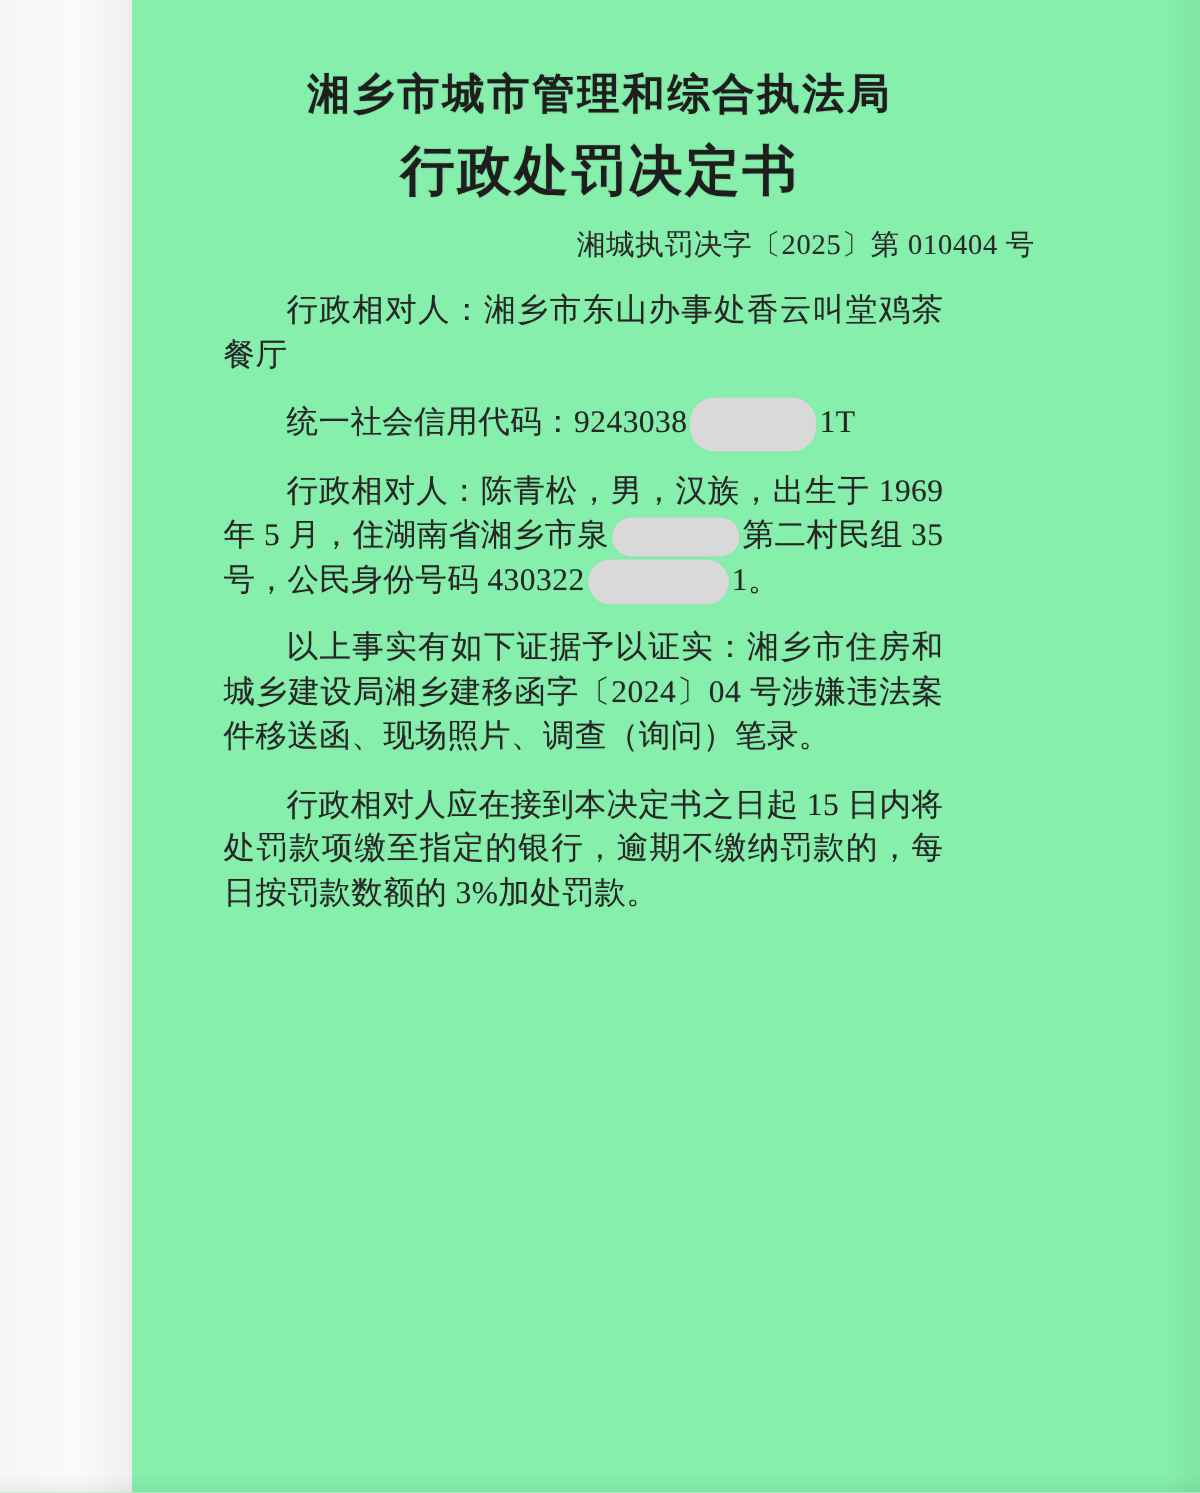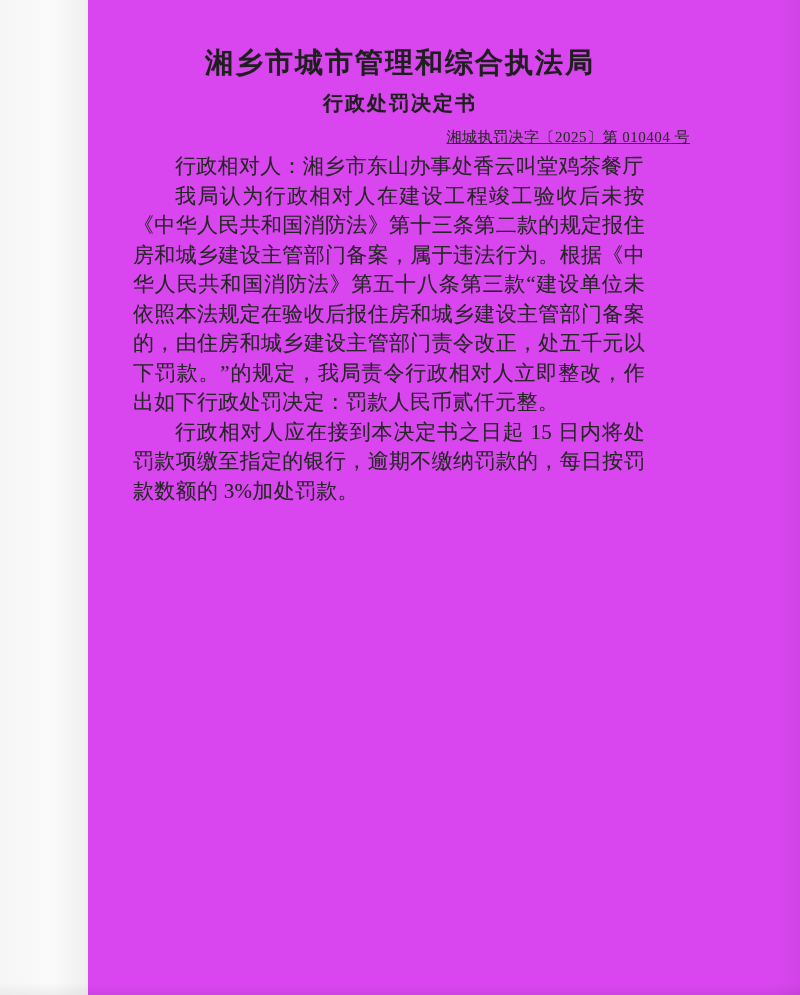--- a/index.html
+++ b/index.html
@@ -8,7 +8,7 @@
     background:#fdfdfd;
     font-family:"Liberation Serif","DejaVu Serif",serif;
   }
-  .photo{position:relative;width:800px;height:995px;background:#d946ef;}
+  .photo{position:relative;width:800px;height:995px;background:#86efac;}
   .edge-left{
     position:absolute;left:0;top:0;width:88px;height:100%;
     background:linear-gradient(to right,#f6f6f6,#fafafa 60%,#f0f0f0 97%,#ececec);

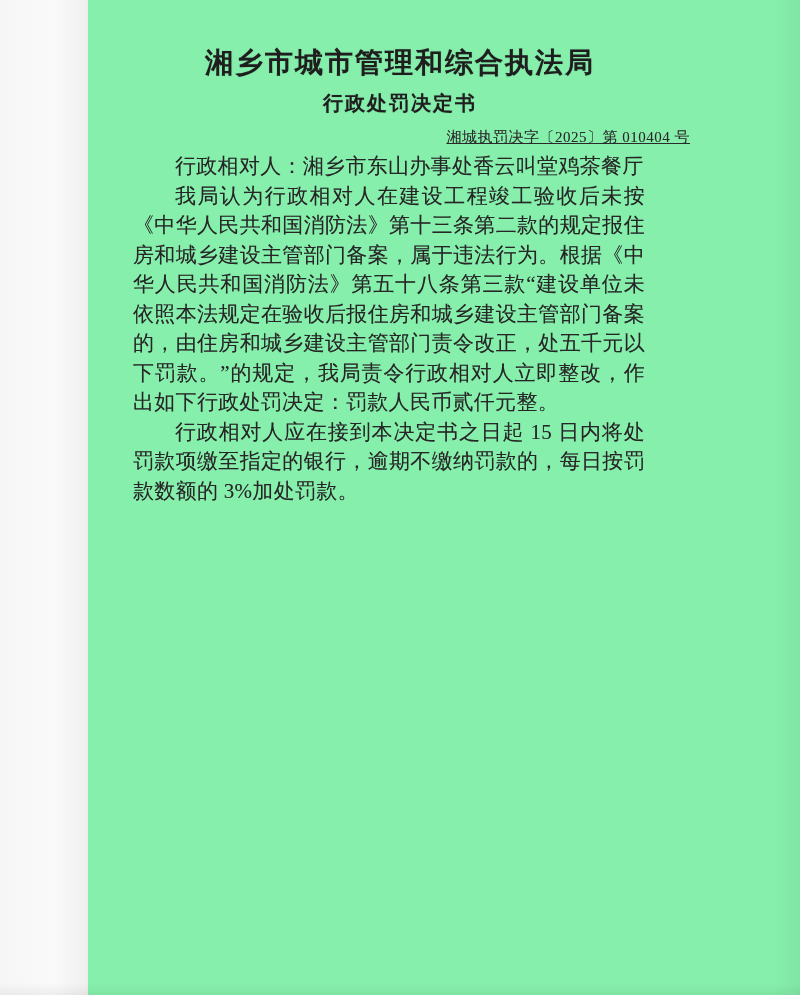--- a/index.html
+++ b/index.html
@@ -32,7 +32,7 @@
   }
   .title2{
     margin:8px 0 0;text-align:center;
-    font-size:20px;font-weight:bold;letter-spacing:2px;color:#1e1e1e;
+    font-size:36px;font-weight:bold;letter-spacing:2px;color:#1e1e1e;
     text-shadow:0 0 1px rgba(50,50,50,0.35);
   }
   .docnum{

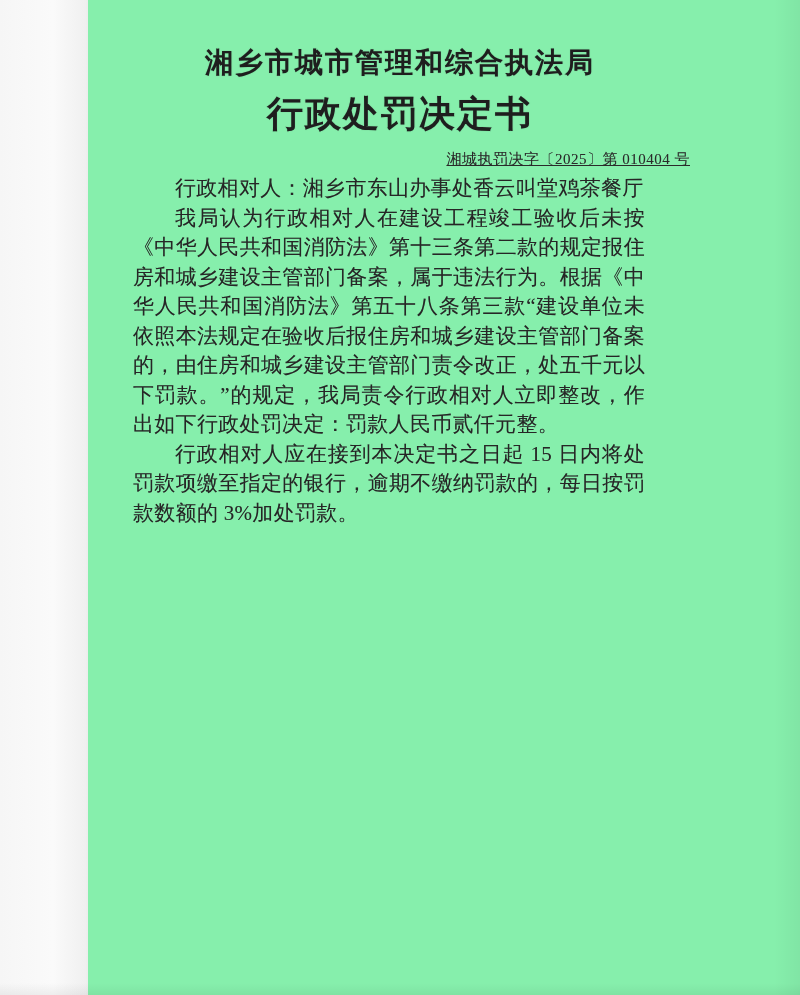--- a/index.html
+++ b/index.html
@@ -37,9 +37,8 @@
   }
   .docnum{
     margin-top:11px;text-align:right;padding-right:22px;
-    font-size:15px;color:#2a2a2a;letter-spacing:0.5px;
+    font-size:19px;color:#2a2a2a;letter-spacing:0.5px;
     text-shadow:0 0 0.5px rgba(60,60,60,0.3);
-    text-decoration:underline;
   }
   .bodytext{
     margin-top:5px;margin-left:45px;width:512px;

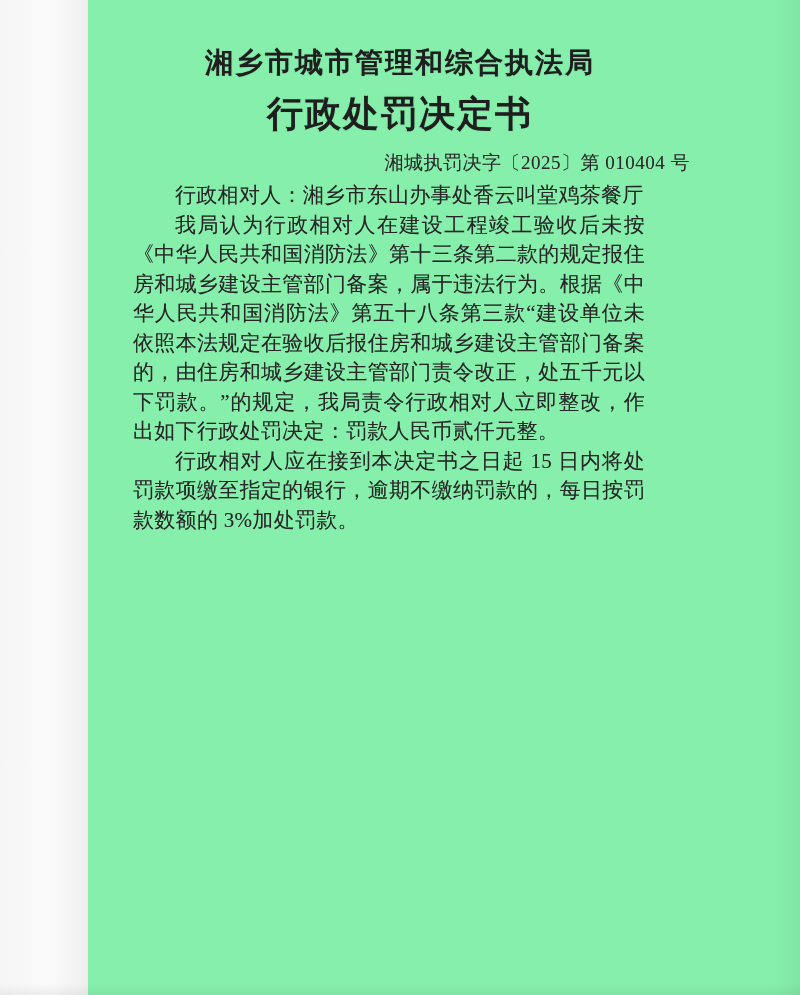--- a/index.html
+++ b/index.html
@@ -46,7 +46,7 @@
     color:#262626;letter-spacing:0.3px;
     text-shadow:0 0 0.6px rgba(60,60,60,0.35);
   }
-  .bodytext p{margin:0;text-indent:2em;}
+  .bodytext p{margin:16px;text-indent:2em;}
   .redact{
     display:inline-block;position:relative;
     height:16px;vertical-align:-2px;margin:0 2px;

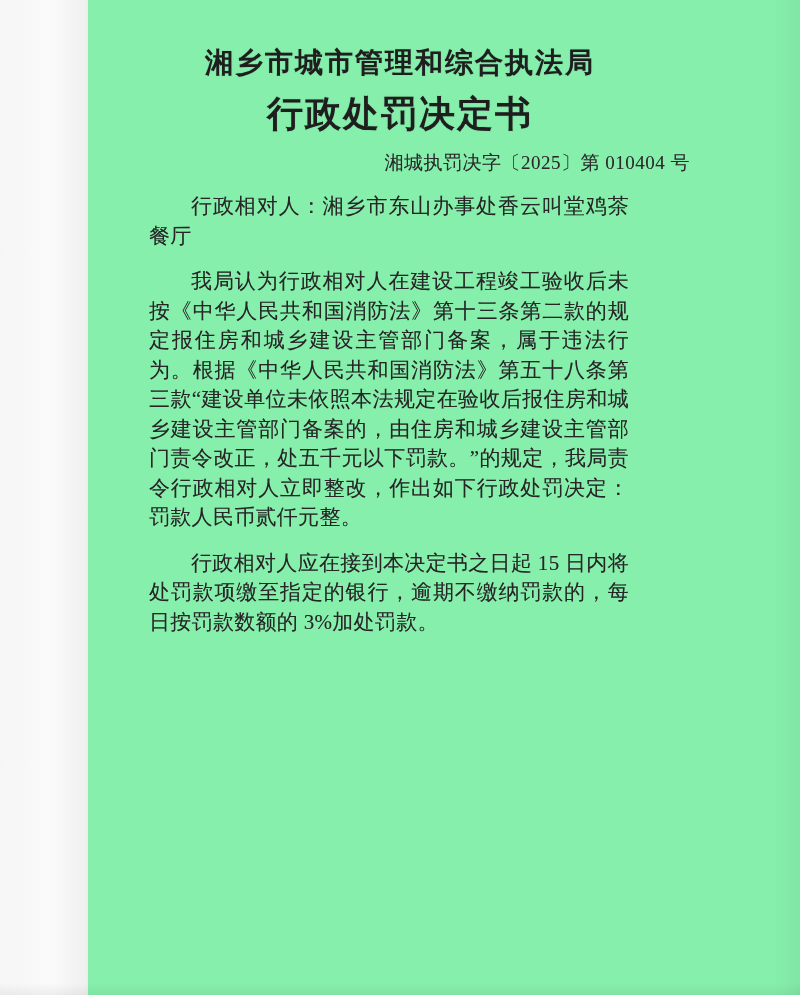--- a/index.html
+++ b/index.html
@@ -69,6 +69,7 @@
     <div class="docnum">湘城执罚决字〔2025〕第 010404 号</div>
     <div class="bodytext" id="paragraphs">
         <p><span>行政相对人：湘乡市东山办事处香云叫堂鸡茶餐厅</span></p>
+        <p><span>统一社会信用代码：9243038</span><span class="redact" style="width: 84px;"><i style="height: 36px; top: -9px;"></i></span><span>1T</span></p>
         <p><span>我局认为行政相对人在建设工程竣工验收后未按《中华人民共和国消防法》第十三条第二款的规定报住房和城乡建设主管部门备案，属于违法行为。根据《中华人民共和国消防法》第五十八条第三款“建设单位未依照本法规定在验收后报住房和城乡建设主管部门备案的，由住房和城乡建设主管部门责令改正，处五千元以下罚款。”的规定，我局责令行政相对人立即整改，作出如下行政处罚决定：罚款人民币贰仟元整。</span></p>
         <p><span>行政相对人应在接到本决定书之日起 15 日内将处罚款项缴至指定的银行，逾期不缴纳罚款的，每日按罚款数额的 3%加处罚款。</span></p>
       </div>

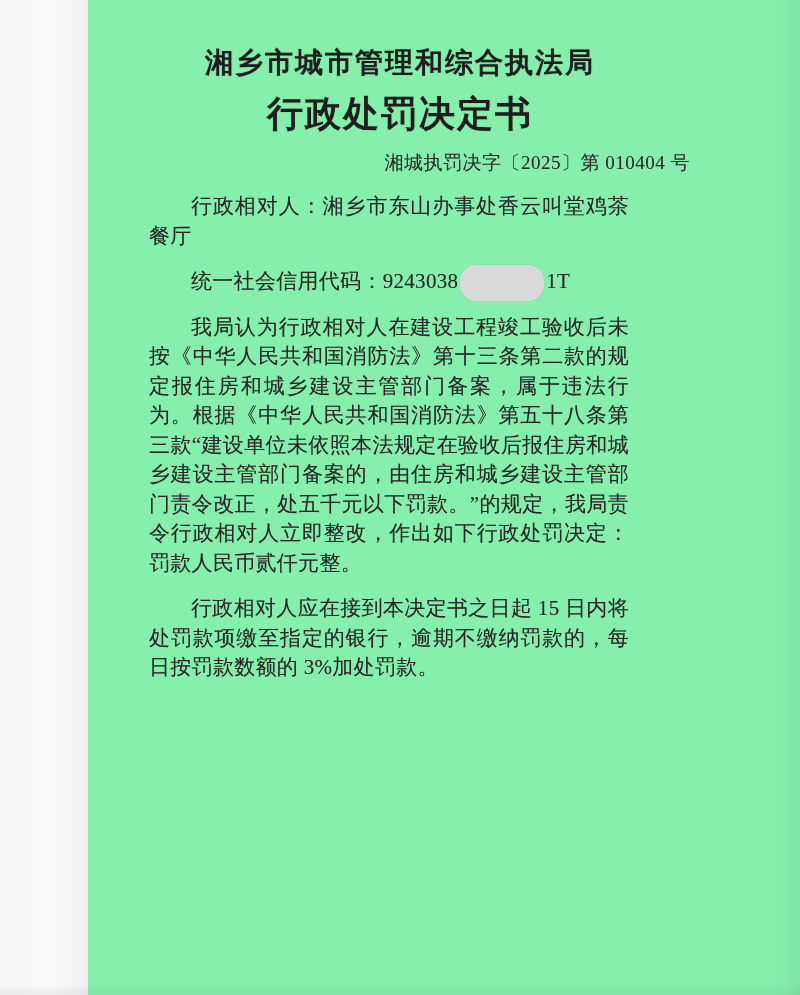--- a/index.html
+++ b/index.html
@@ -70,6 +70,7 @@
     <div class="bodytext" id="paragraphs">
         <p><span>行政相对人：湘乡市东山办事处香云叫堂鸡茶餐厅</span></p>
         <p><span>统一社会信用代码：9243038</span><span class="redact" style="width: 84px;"><i style="height: 36px; top: -9px;"></i></span><span>1T</span></p>
+        <p><span>行政相对人：陈青松，男，汉族，出生于 1969 年 5 月，住湖南省湘乡市泉</span><span class="redact" style="width: 85px;"><i style="height: 26px; top: -4px;"></i></span><span>第二村民组 35 号，公民身份号码 430322</span><span class="redact" style="width: 94px;"><i style="height: 30px; top: -6px;"></i></span><span>1。</span></p>
         <p><span>我局认为行政相对人在建设工程竣工验收后未按《中华人民共和国消防法》第十三条第二款的规定报住房和城乡建设主管部门备案，属于违法行为。根据《中华人民共和国消防法》第五十八条第三款“建设单位未依照本法规定在验收后报住房和城乡建设主管部门备案的，由住房和城乡建设主管部门责令改正，处五千元以下罚款。”的规定，我局责令行政相对人立即整改，作出如下行政处罚决定：罚款人民币贰仟元整。</span></p>
         <p><span>行政相对人应在接到本决定书之日起 15 日内将处罚款项缴至指定的银行，逾期不缴纳罚款的，每日按罚款数额的 3%加处罚款。</span></p>
       </div>

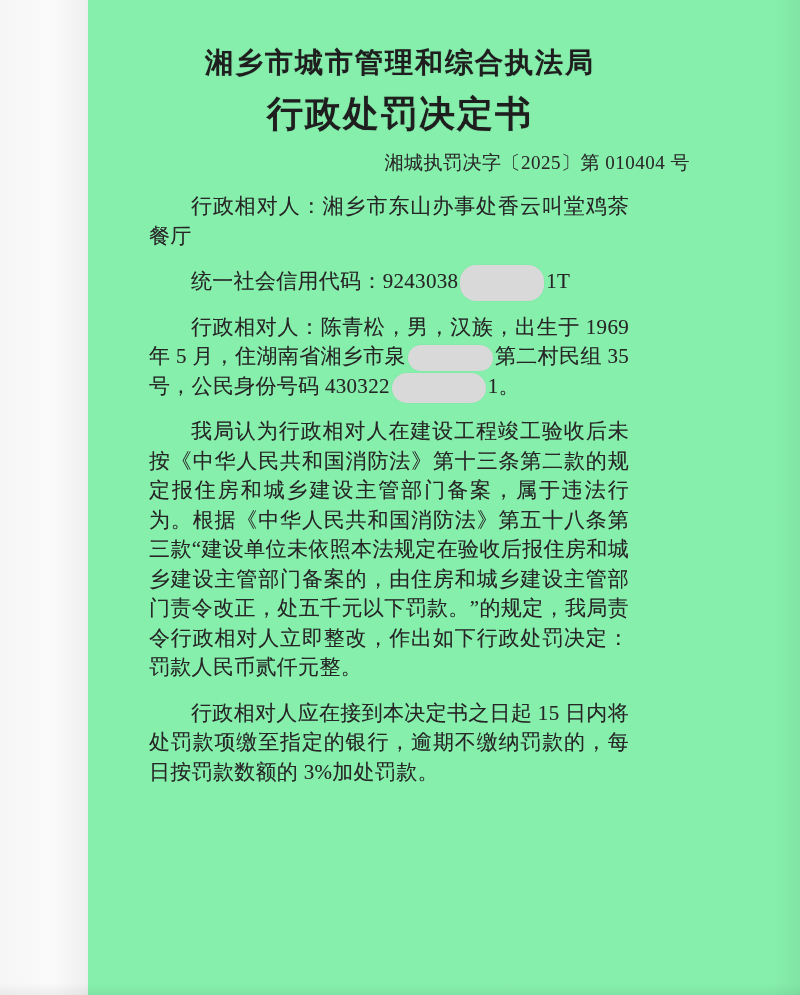--- a/index.html
+++ b/index.html
@@ -71,6 +71,7 @@
         <p><span>行政相对人：湘乡市东山办事处香云叫堂鸡茶餐厅</span></p>
         <p><span>统一社会信用代码：9243038</span><span class="redact" style="width: 84px;"><i style="height: 36px; top: -9px;"></i></span><span>1T</span></p>
         <p><span>行政相对人：陈青松，男，汉族，出生于 1969 年 5 月，住湖南省湘乡市泉</span><span class="redact" style="width: 85px;"><i style="height: 26px; top: -4px;"></i></span><span>第二村民组 35 号，公民身份号码 430322</span><span class="redact" style="width: 94px;"><i style="height: 30px; top: -6px;"></i></span><span>1。</span></p>
+        <p><span>以上事实有如下证据予以证实：湘乡市住房和城乡建设局湘乡建移函字〔2024〕04 号涉嫌违法案件移送函、现场照片、调查（询问）笔录。</span></p>
         <p><span>我局认为行政相对人在建设工程竣工验收后未按《中华人民共和国消防法》第十三条第二款的规定报住房和城乡建设主管部门备案，属于违法行为。根据《中华人民共和国消防法》第五十八条第三款“建设单位未依照本法规定在验收后报住房和城乡建设主管部门备案的，由住房和城乡建设主管部门责令改正，处五千元以下罚款。”的规定，我局责令行政相对人立即整改，作出如下行政处罚决定：罚款人民币贰仟元整。</span></p>
         <p><span>行政相对人应在接到本决定书之日起 15 日内将处罚款项缴至指定的银行，逾期不缴纳罚款的，每日按罚款数额的 3%加处罚款。</span></p>
       </div>

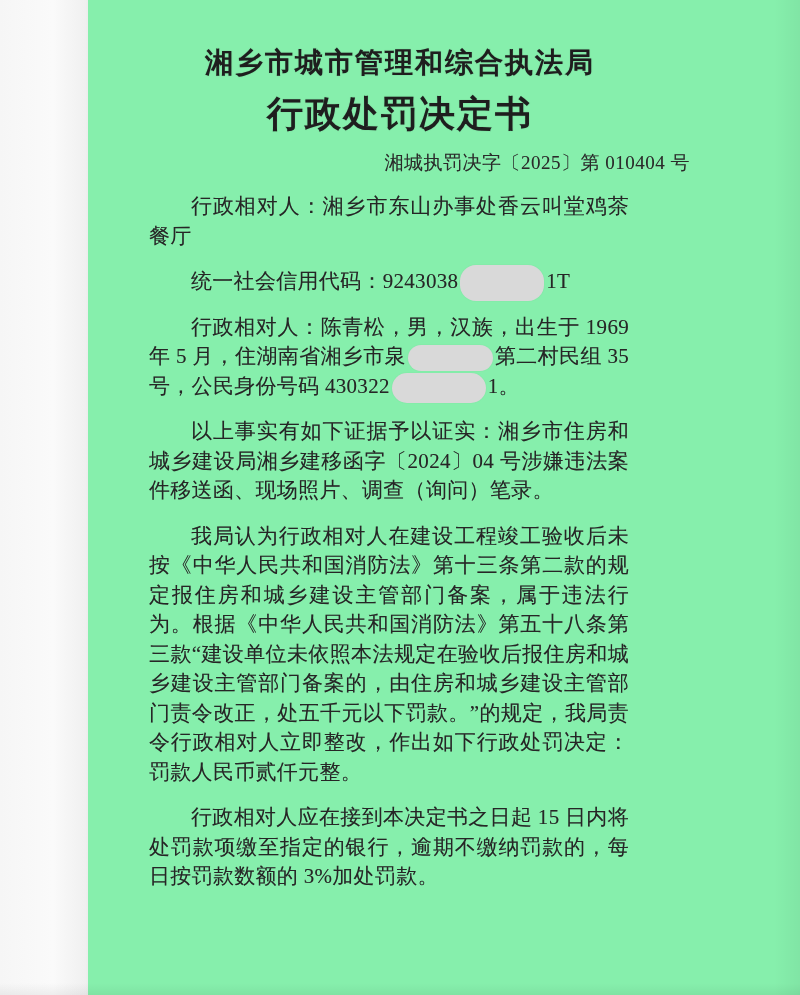--- a/index.html
+++ b/index.html
@@ -72,7 +72,6 @@
         <p><span>统一社会信用代码：9243038</span><span class="redact" style="width: 84px;"><i style="height: 36px; top: -9px;"></i></span><span>1T</span></p>
         <p><span>行政相对人：陈青松，男，汉族，出生于 1969 年 5 月，住湖南省湘乡市泉</span><span class="redact" style="width: 85px;"><i style="height: 26px; top: -4px;"></i></span><span>第二村民组 35 号，公民身份号码 430322</span><span class="redact" style="width: 94px;"><i style="height: 30px; top: -6px;"></i></span><span>1。</span></p>
         <p><span>以上事实有如下证据予以证实：湘乡市住房和城乡建设局湘乡建移函字〔2024〕04 号涉嫌违法案件移送函、现场照片、调查（询问）笔录。</span></p>
-        <p><span>我局认为行政相对人在建设工程竣工验收后未按《中华人民共和国消防法》第十三条第二款的规定报住房和城乡建设主管部门备案，属于违法行为。根据《中华人民共和国消防法》第五十八条第三款“建设单位未依照本法规定在验收后报住房和城乡建设主管部门备案的，由住房和城乡建设主管部门责令改正，处五千元以下罚款。”的规定，我局责令行政相对人立即整改，作出如下行政处罚决定：罚款人民币贰仟元整。</span></p>
         <p><span>行政相对人应在接到本决定书之日起 15 日内将处罚款项缴至指定的银行，逾期不缴纳罚款的，每日按罚款数额的 3%加处罚款。</span></p>
       </div>
   </div>

